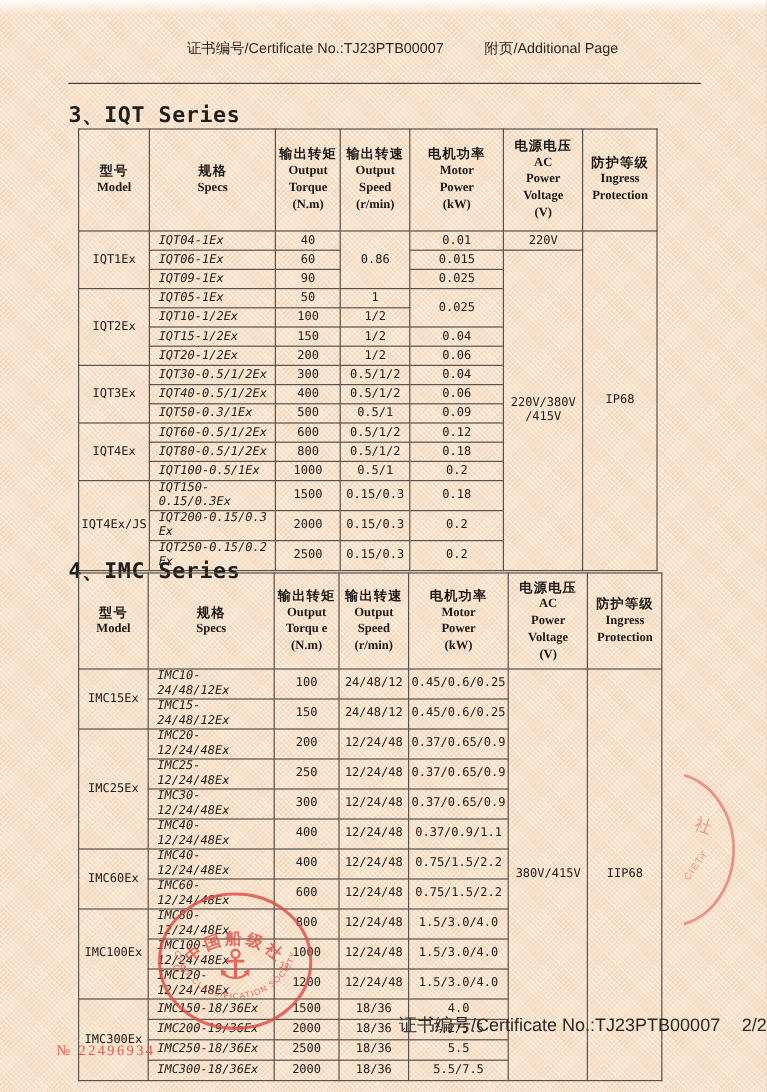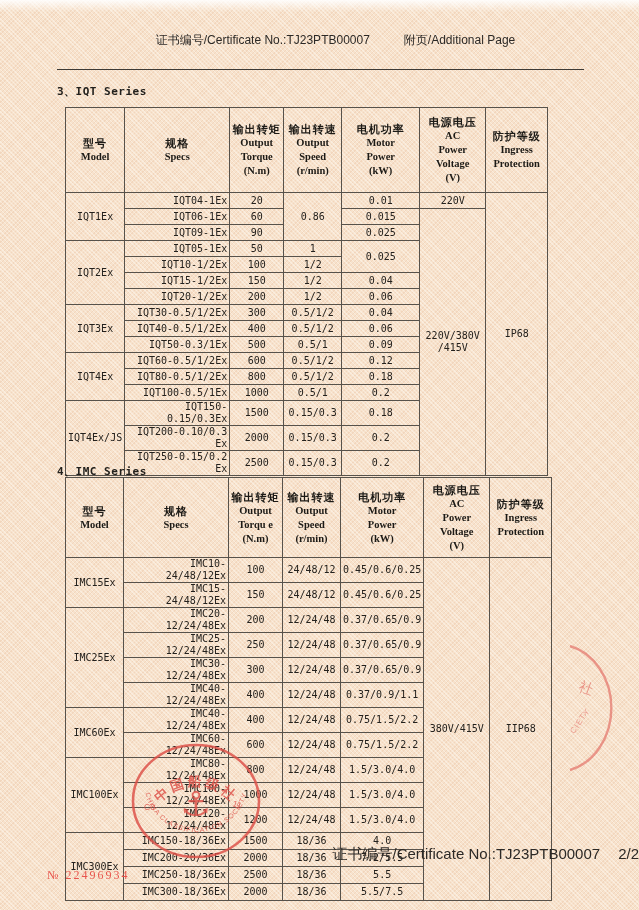--- a/index.html
+++ b/index.html
@@ -34,7 +34,7 @@
   .sec-title{
     position:absolute;left:57px;
     font-family:"DejaVu Sans Mono",monospace;
-    font-size:11px;font-weight:bold;color:#22201c;letter-spacing:.5px;
+    font-size:18px;font-weight:bold;color:#22201c;letter-spacing:.5px;
   }
   #sec-iqt{top:84px;}
   #sec-imc{top:464px;}

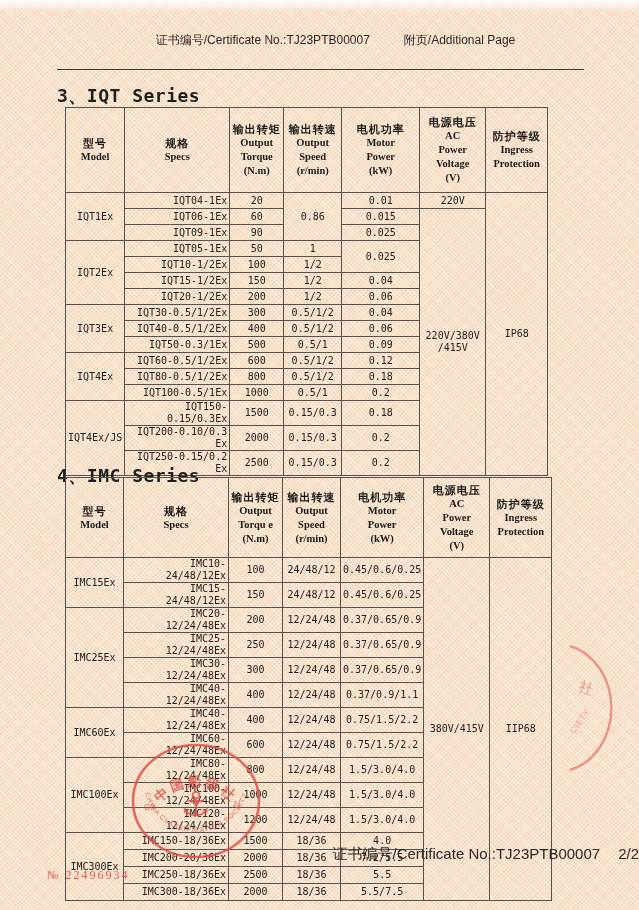--- a/index.html
+++ b/index.html
@@ -62,7 +62,7 @@
   }
   #tbl0 tbody tr{height:16px;}
   #tbl1 tbody tr{height:17px;}
-  table.spec td.specs{text-align:right;padding-left:7px;}
+  table.spec td.specs{text-align:left;padding-left:7px;font-style:italic;}
 
   .ftr{
     position:absolute;top:845px;left:0;width:100%;text-align:right;

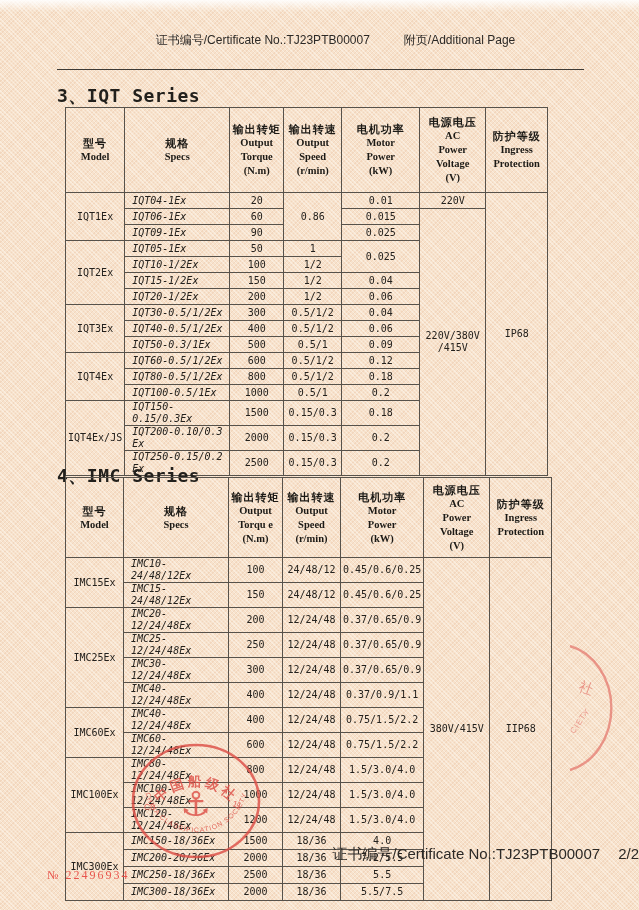--- a/index.html
+++ b/index.html
@@ -147,7 +147,7 @@
         <tr>
           <td class="model" rowspan="3">IQT1Ex</td>
           <td class="specs">IQT04-1Ex</td>
-          <td class="torque">20</td>
+          <td class="torque">40</td>
           <td class="speed" rowspan="3">0.86</td>
           <td class="power">0.01</td>
           <td class="voltage">220V</td>

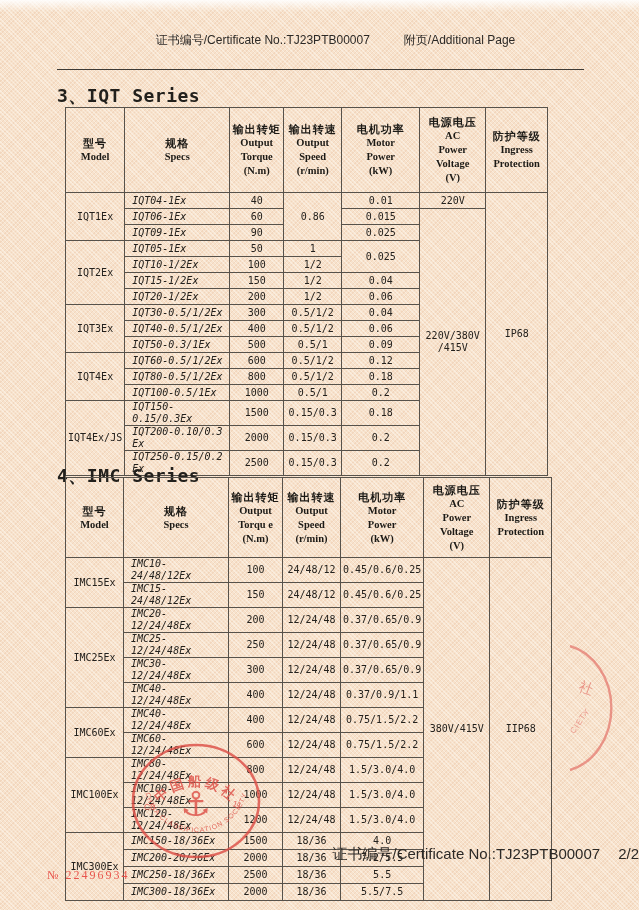--- a/index.html
+++ b/index.html
@@ -234,7 +234,7 @@
           <td class="power">0.18</td>
         </tr>
         <tr>
-          <td class="specs">IQT200-0.10/0.3 Ex</td>
+          <td class="specs">IQT200-0.15/0.3 Ex</td>
           <td class="torque">2000</td>
           <td class="speed">0.15/0.3</td>
           <td class="power">0.2</td>

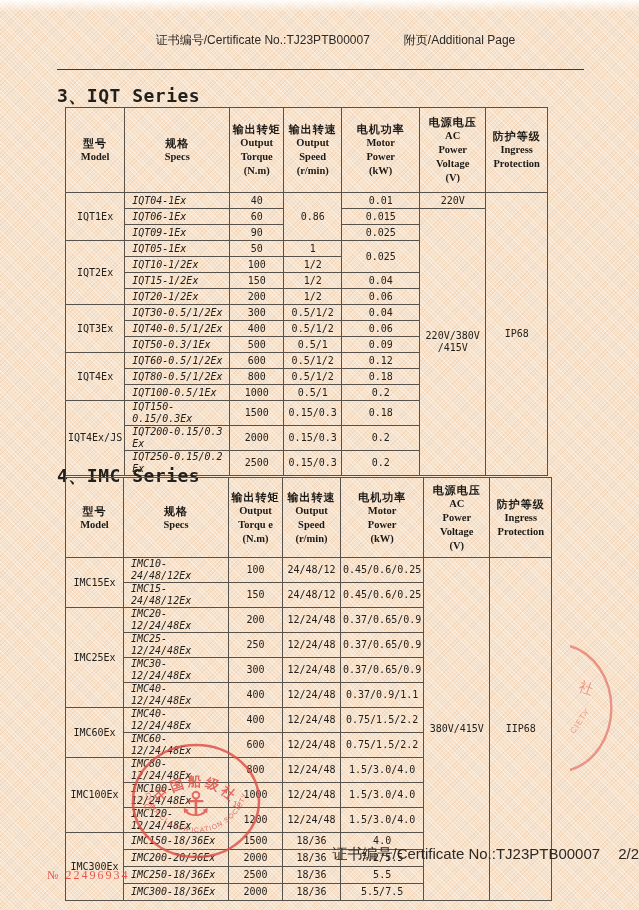--- a/index.html
+++ b/index.html
@@ -383,7 +383,7 @@
           <td class="power">4.0</td>
         </tr>
         <tr>
-          <td class="specs">IMC200-20/36Ex</td>
+          <td class="specs">IMC200-19/36Ex</td>
           <td class="torque">2000</td>
           <td class="speed">18/36</td>
           <td class="power">7.2/5.5</td>

